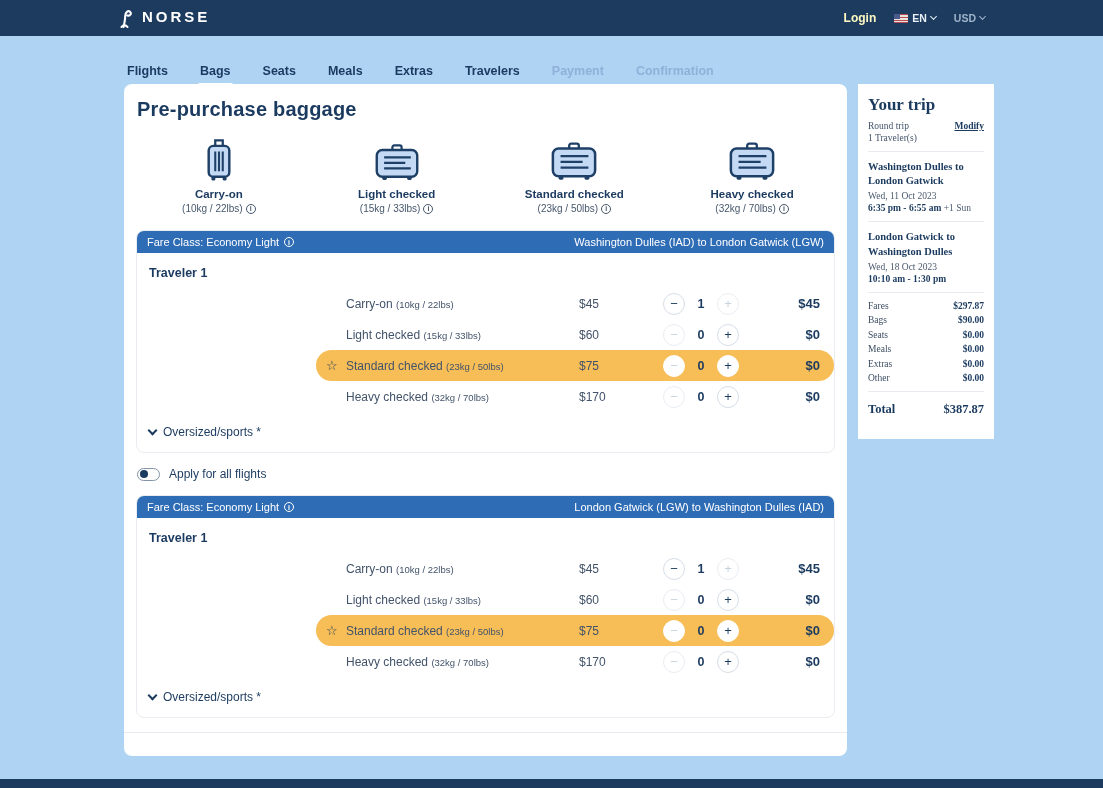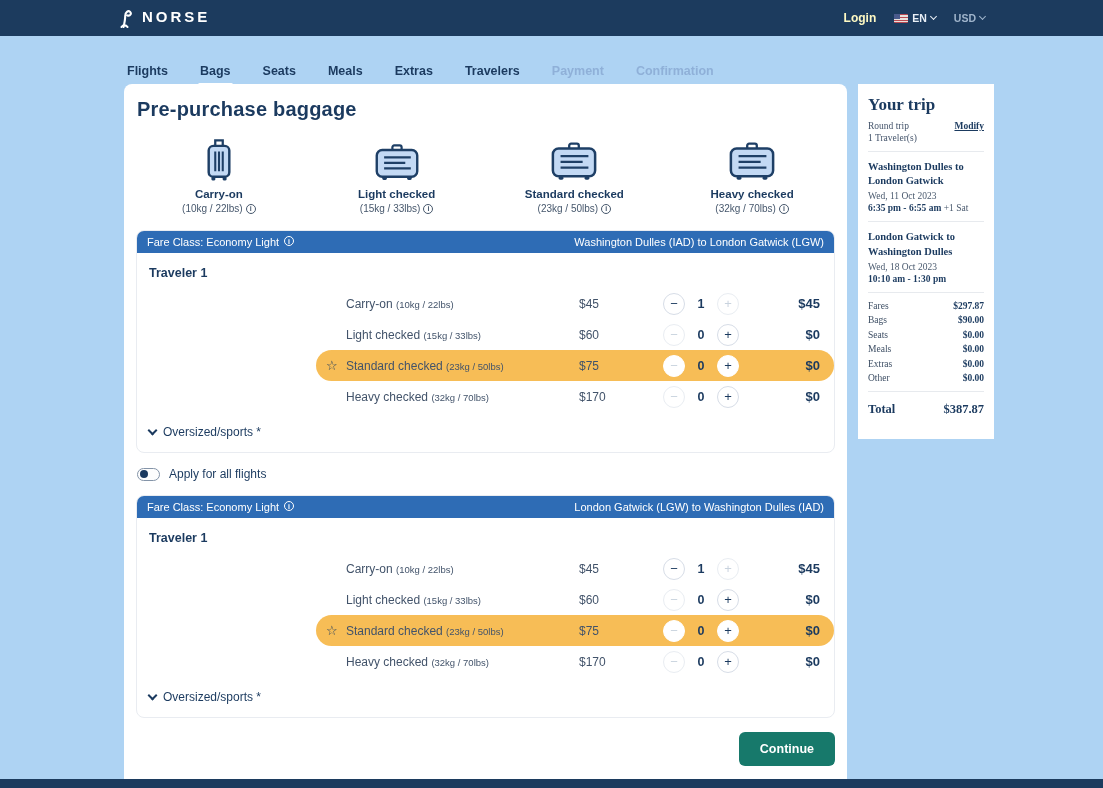--- a/index.html
+++ b/index.html
@@ -359,7 +359,7 @@
     <div>
       <div class="leg-route">Washington Dulles to London Gatwick</div>
       <div class="leg-date">Wed, 11 Oct 2023</div>
-      <div class="leg-times"><b>6:35 pm - 6:55 am</b> <span>+1 Sat</span></div>
+      <div class="leg-times"><b>6:35 pm - 6:55 am</b> <span>+1 Sun</span></div>
     </div>
     <hr class="sb-hr">
     <div>

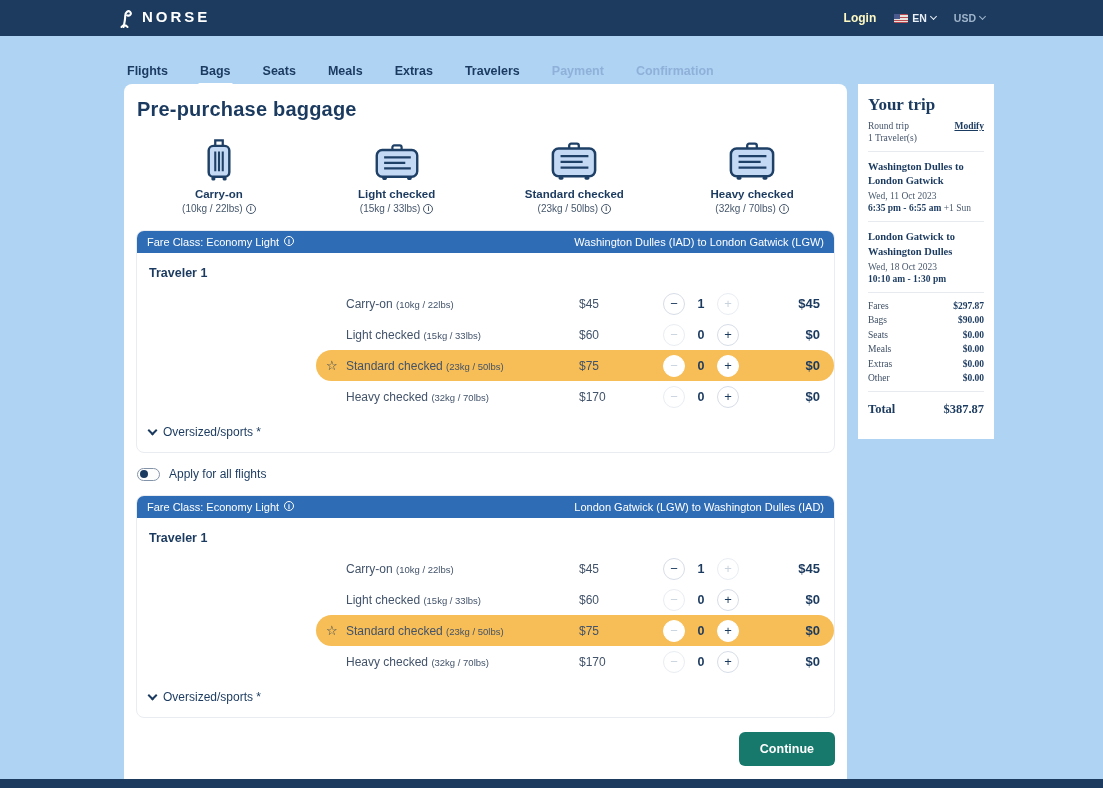--- a/index.html
+++ b/index.html
@@ -48,7 +48,7 @@
   .section { border:1px solid #e9ecf1; border-radius:8px; margin:0 12px; overflow:hidden; }
   .section-banner { background:#2e6cb5; color:#fff; display:flex; justify-content:space-between;
                     align-items:center; padding:5px 10px; font-size:11px; }
-  .banner-left { display:flex; align-items:flex-start; gap:5px; }
+  .banner-left { display:flex; align-items:center; gap:5px; }
   .traveler { font-weight:700; font-size:12.5px; padding:13px 12px 8px; }
   .bag-row { display:flex; align-items:center; height:31px; margin-left:179px;
              padding-right:14px; border-radius:16px; }

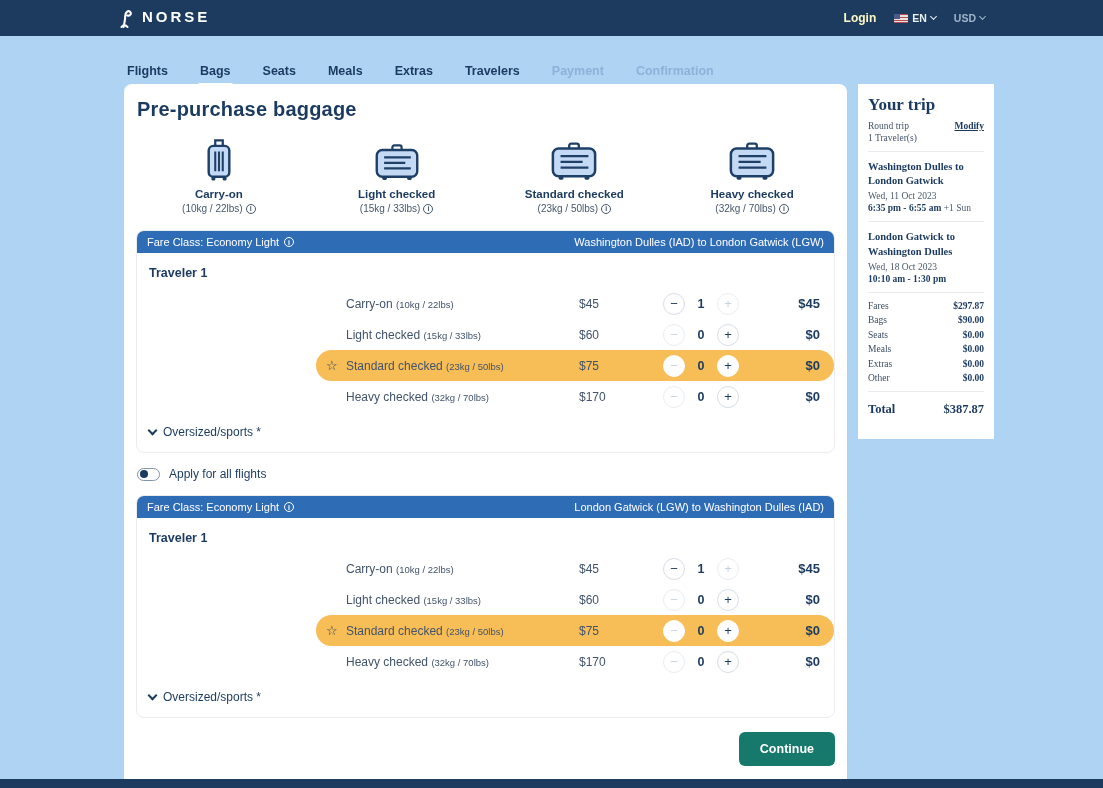--- a/index.html
+++ b/index.html
@@ -338,9 +338,6 @@
       </div>
     </section>
 
-    <div class="continue-row">
-      <button class="continue-btn">Continue</button>
-    </div>
 
     <div class="footnote-area">
       

